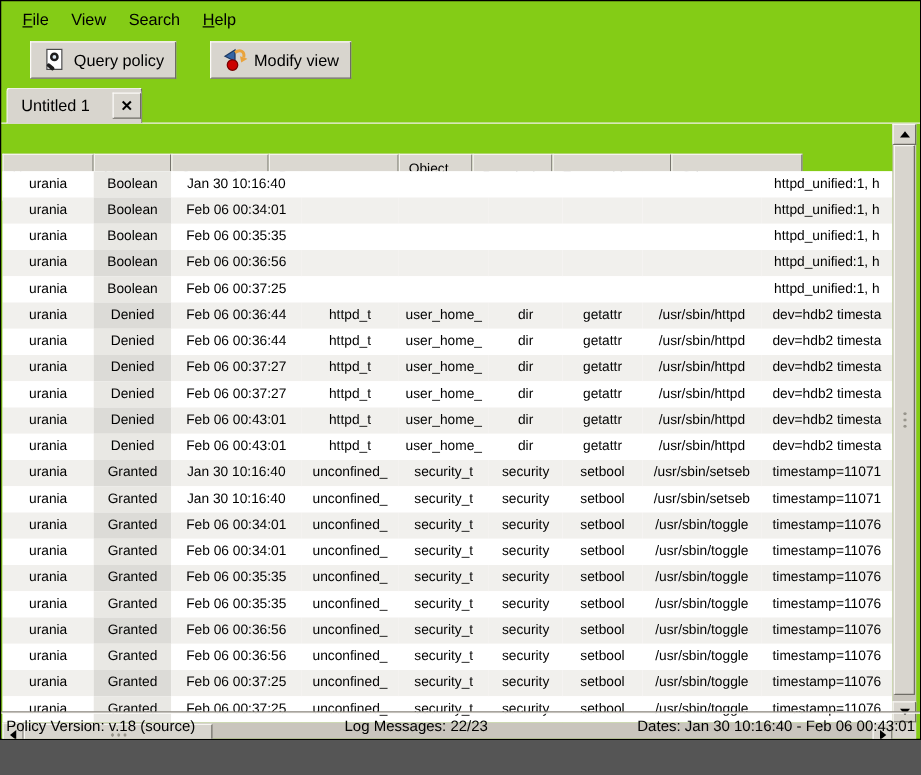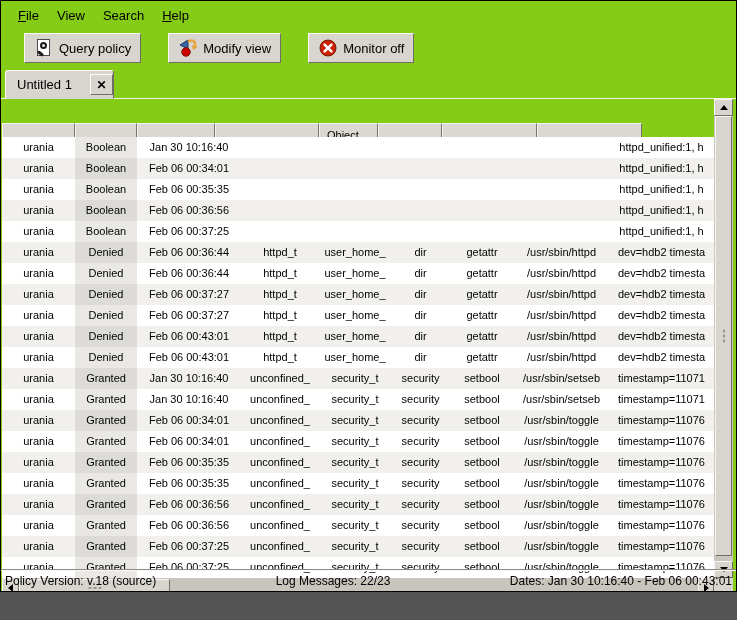--- a/index.html
+++ b/index.html
@@ -121,15 +121,6 @@
       </span>
       <span>Modify view</span>
     </button>
-    <button class="tbtn">
-      <span class="ticon">
-        <svg width="20" height="20" viewBox="0 0 20 20">
-          <circle cx="10" cy="10" r="8" fill="#cc2200" stroke="#7e1400" stroke-width="1"></circle>
-          <path d="M6.6,6.6 L13.4,13.4 M13.4,6.6 L6.6,13.4" stroke="#fff" stroke-width="2.6" stroke-linecap="round"></path>
-        </svg>
-      </span>
-      <span>Monitor off</span>
-    </button>
   </div>
 
   <div class="tabstrip">

